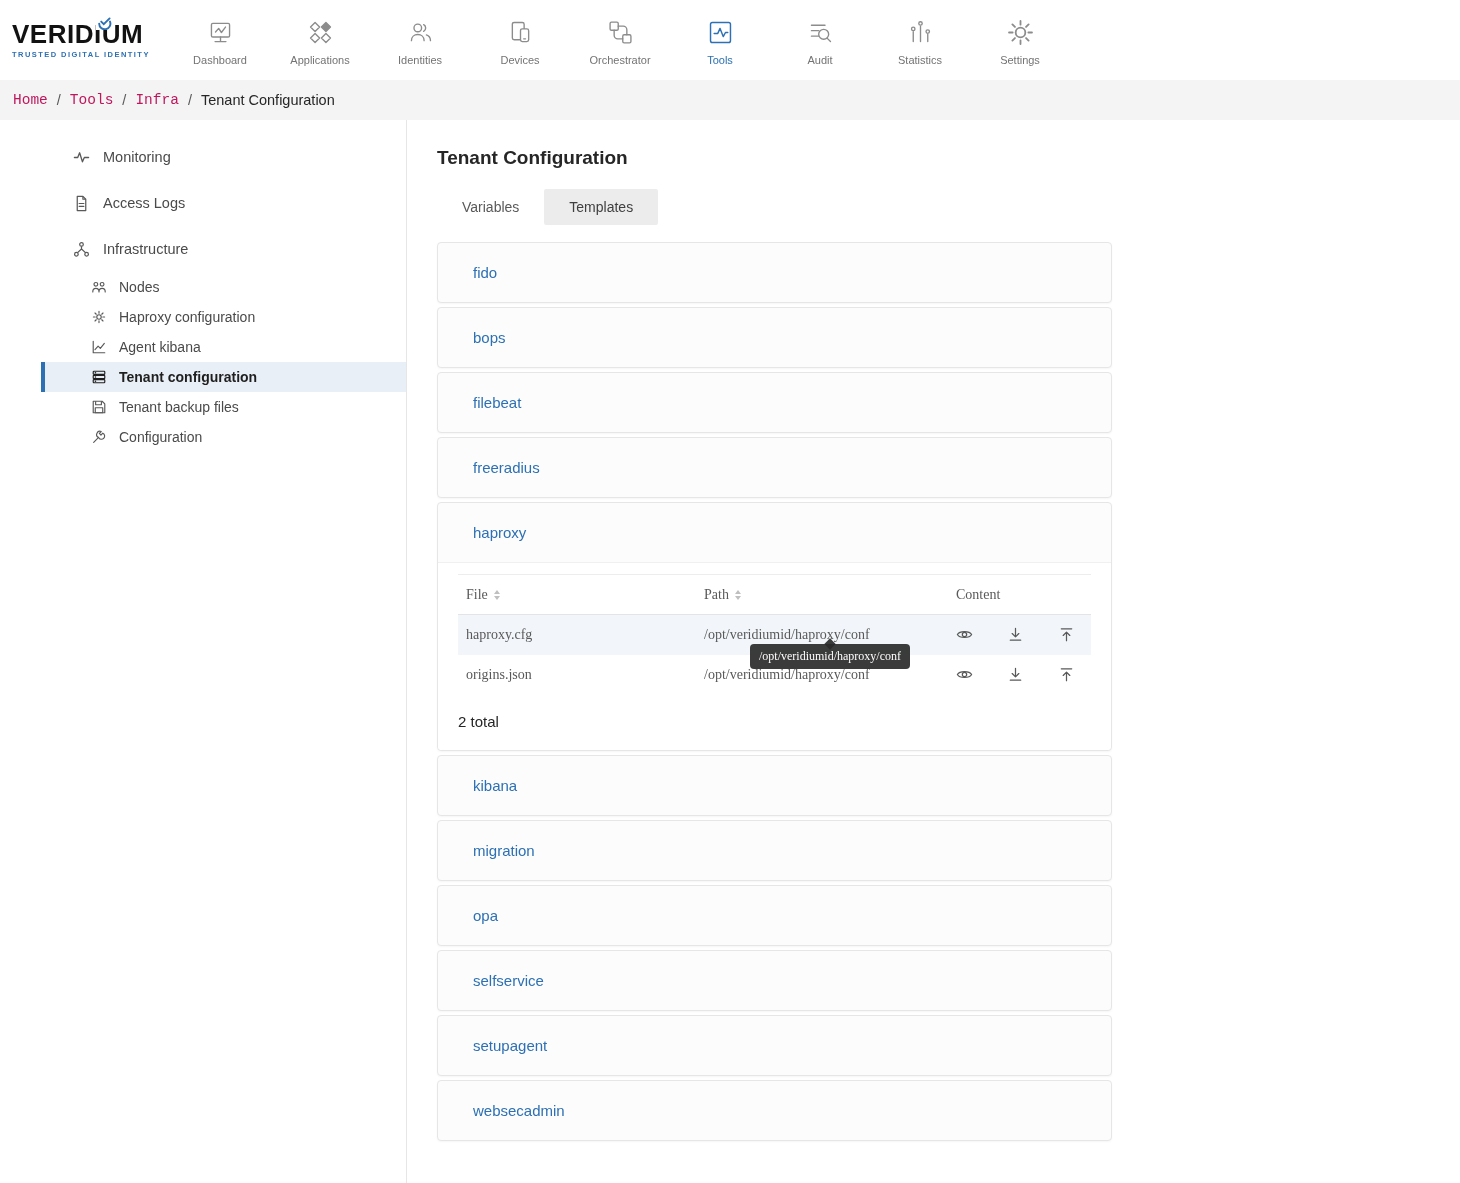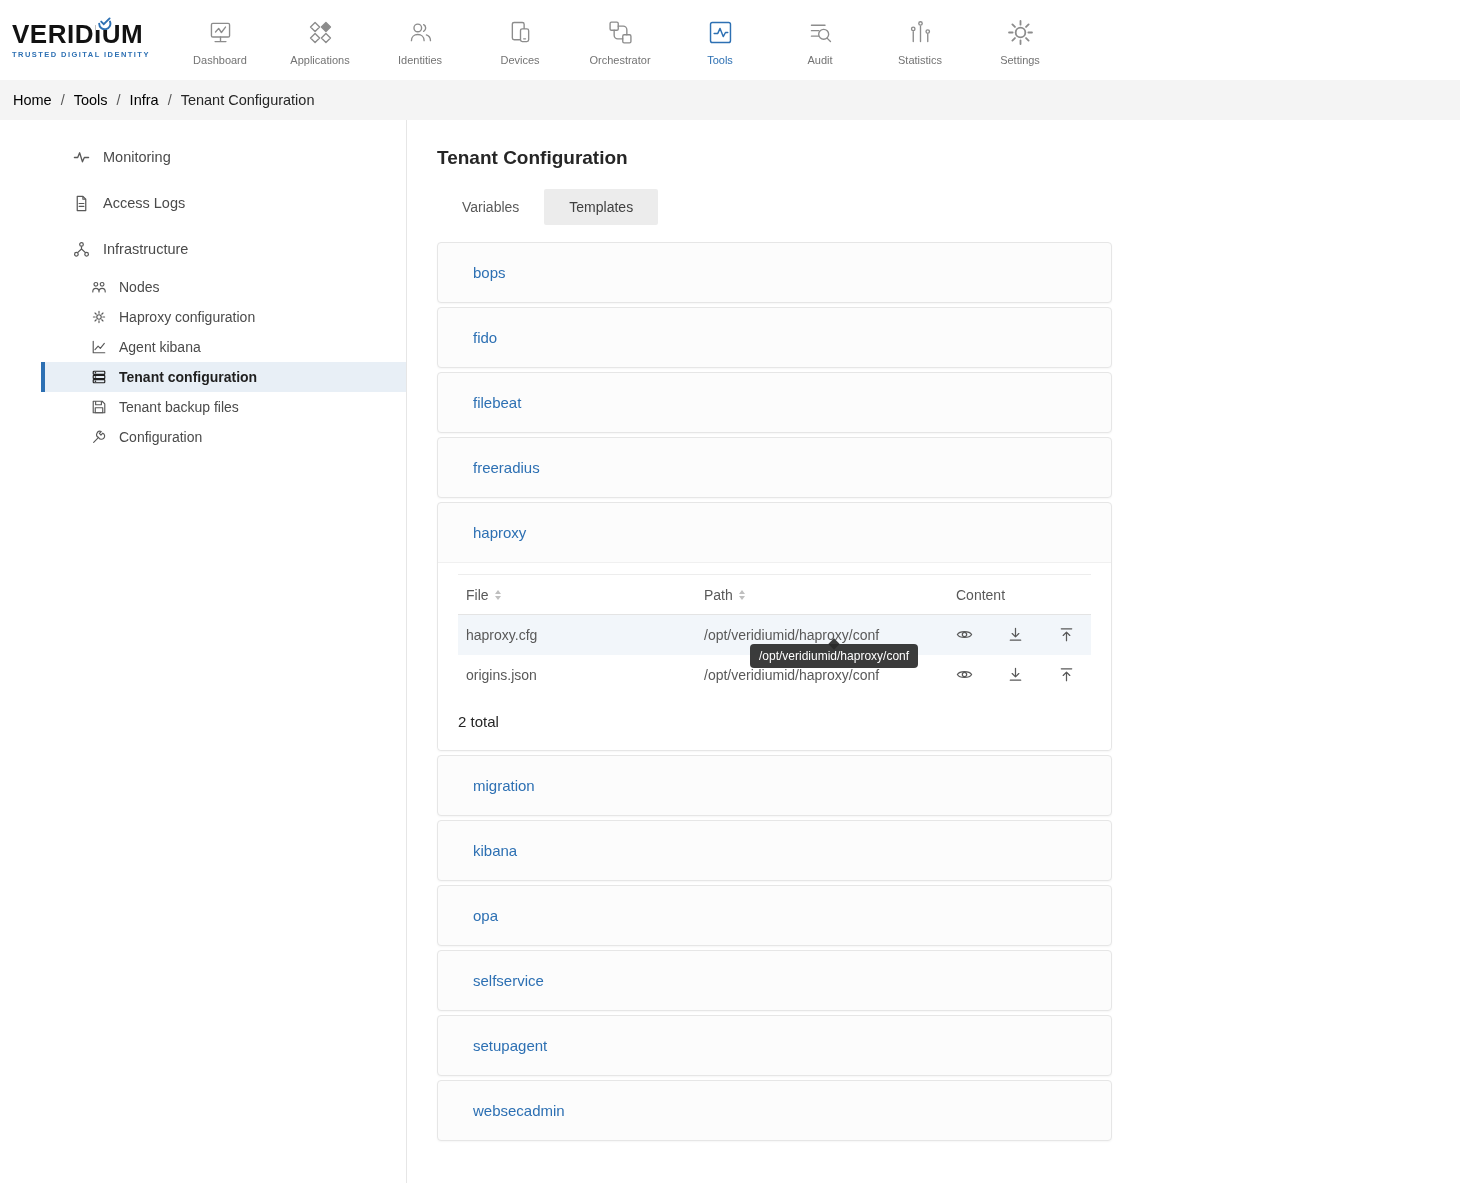--- a/index.html
+++ b/index.html
@@ -28,7 +28,7 @@
   
   .breadcrumb { height:40px; background:#f4f4f4; display:flex; align-items:center;
                 padding-left:13px; font-size:14.5px; gap:9px; color:#262626; }
-  .crumb-link { color:#000000; cursor:pointer; }
+  .crumb-link { color:#be185d; cursor:pointer;font-family:Liberation Mono, monospace; }
   .crumb-sep { color:#595959; }
   .crumb-current { color:#262626; }
 

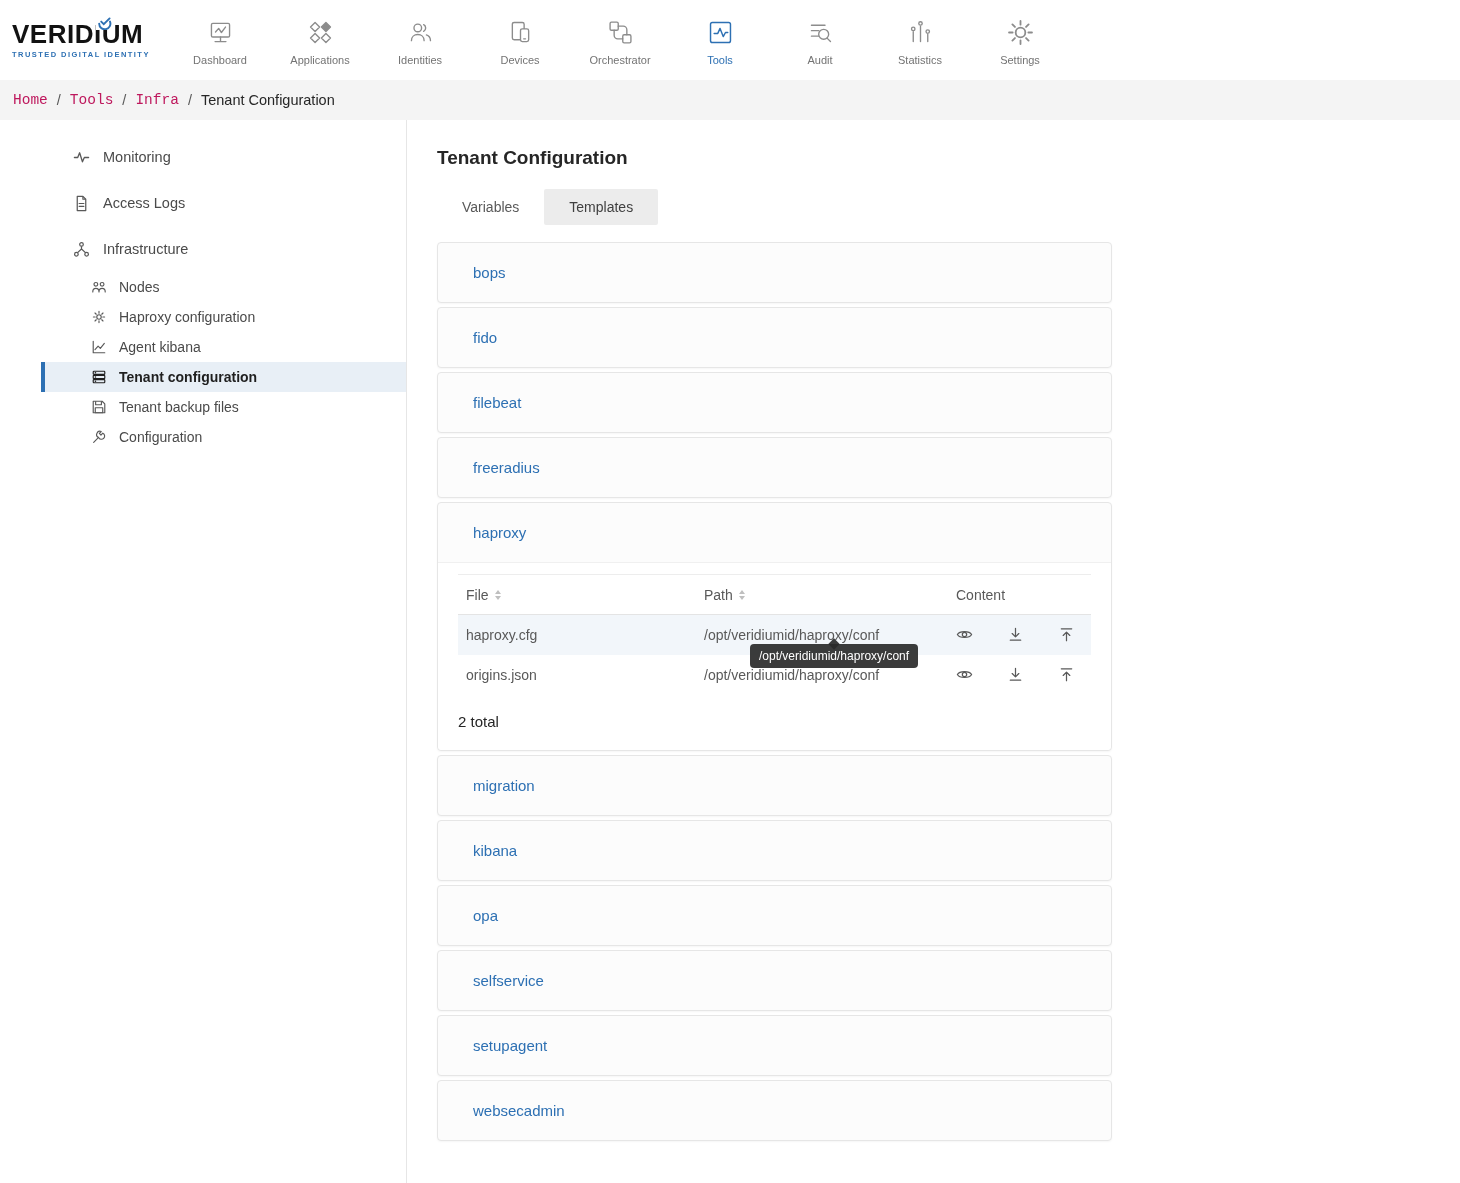--- a/index.html
+++ b/index.html
@@ -294,13 +294,13 @@
 
       <div class="panel">
         <div class="panel-header">
+            <span class="panel-label">fido</span>
+          </div>
+      </div>
+
+      <div class="panel">
+        <div class="panel-header">
             <span class="panel-label">bops</span>
-          </div>
-      </div>
-
-      <div class="panel">
-        <div class="panel-header">
-            <span class="panel-label">fido</span>
           </div>
       </div>
 

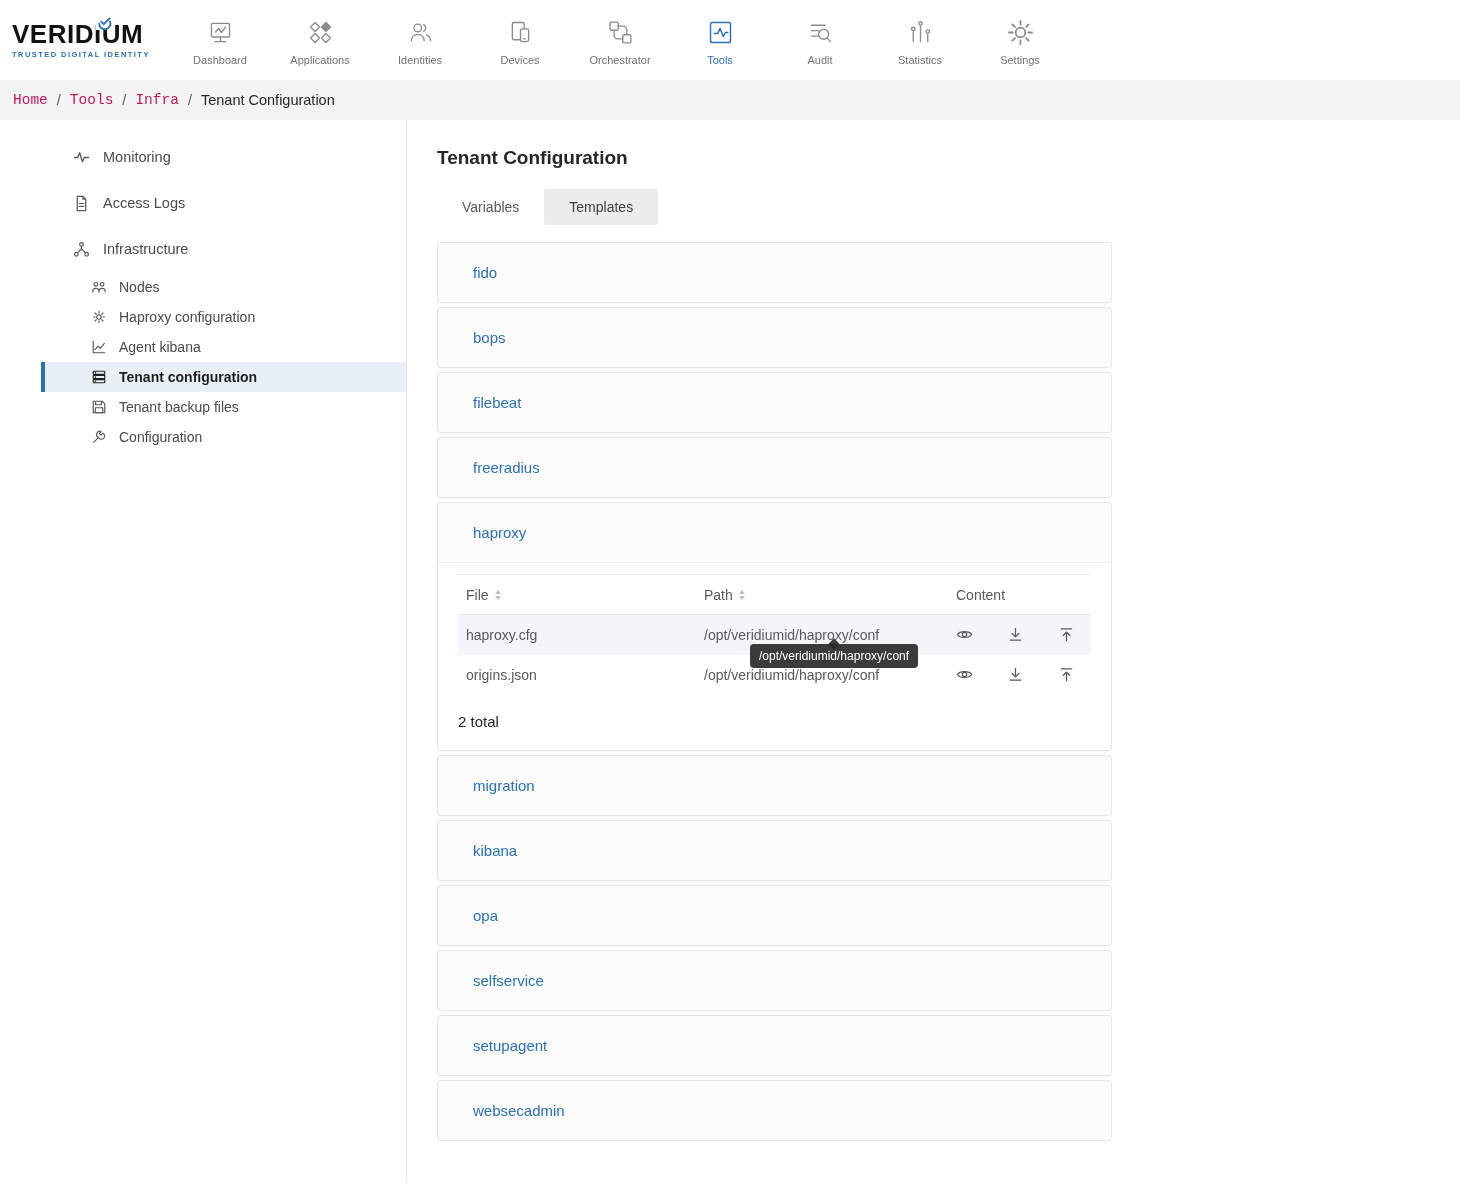--- a/index.html
+++ b/index.html
@@ -60,7 +60,7 @@
 
   .panel.expanded .panel-body { background:#fff; border-top:1px solid #f0f0f0;
            border-radius:0 0 4px 4px; padding:11px 20px 20px 20px; }
-  .table-wrap { position:relative; }
+  .table-wrap { position:relative;font-family:Liberation Serif, serif; }
   table.tpl-table { width:100%; border-collapse:collapse; font-size:14px; color:#595959; }
   .tpl-table th { text-align:left; font-weight:normal; color:#595959; height:40px;
                   border-top:1px solid #ededed; border-bottom:1px solid #e4e4e4; cursor:pointer; }

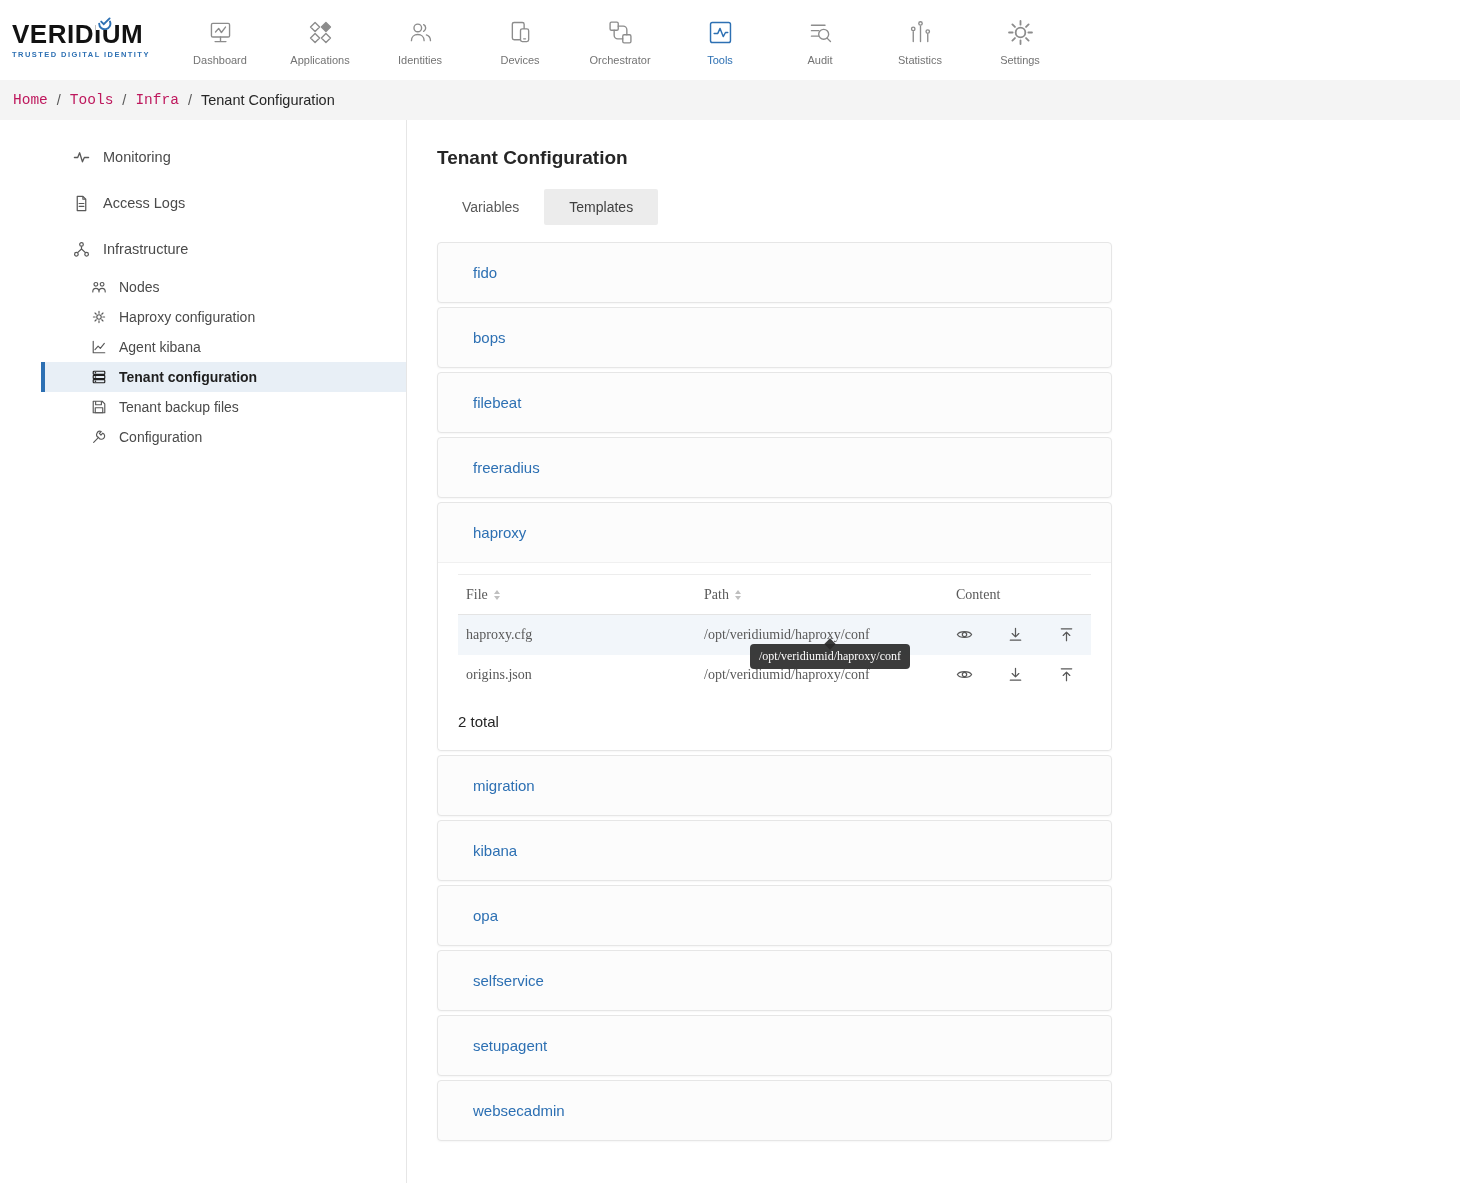--- a/index.html
+++ b/index.html
@@ -411,13 +411,13 @@
 
       <div class="panel">
         <div class="panel-header">
+            <span class="panel-label">kibana</span>
+          </div>
+      </div>
+
+      <div class="panel">
+        <div class="panel-header">
             <span class="panel-label">migration</span>
-          </div>
-      </div>
-
-      <div class="panel">
-        <div class="panel-header">
-            <span class="panel-label">kibana</span>
           </div>
       </div>
 

